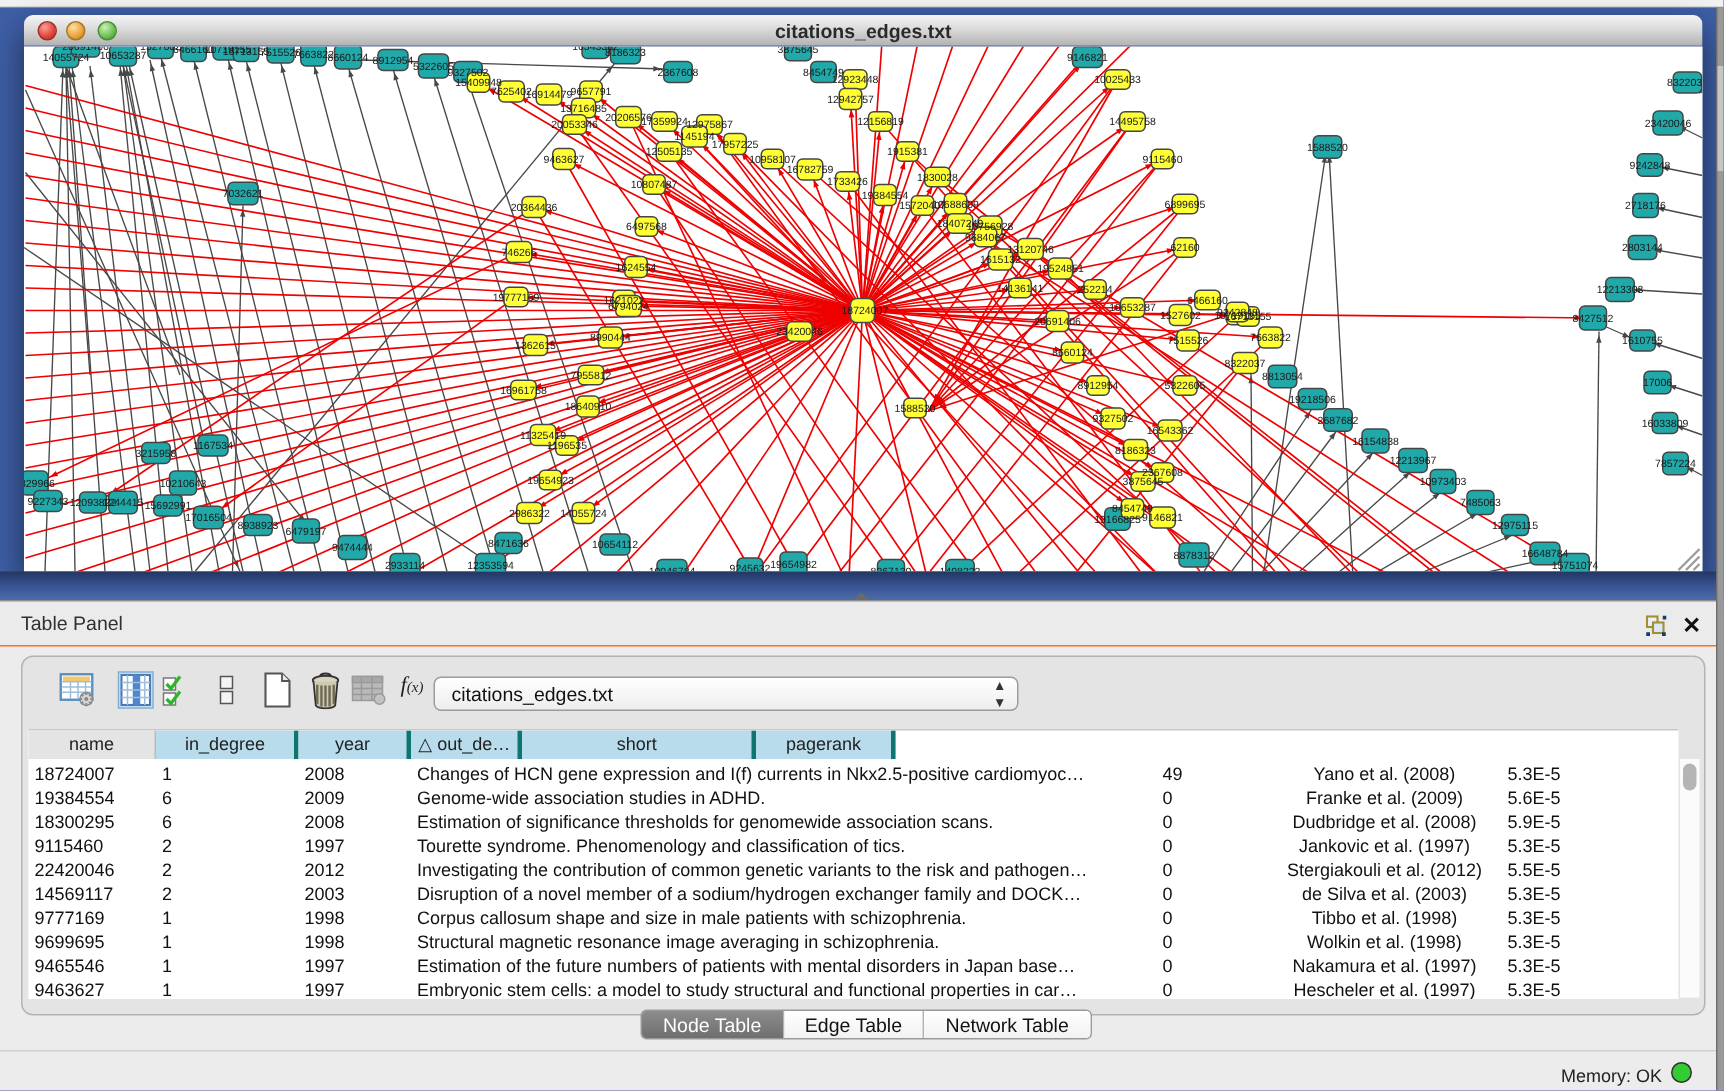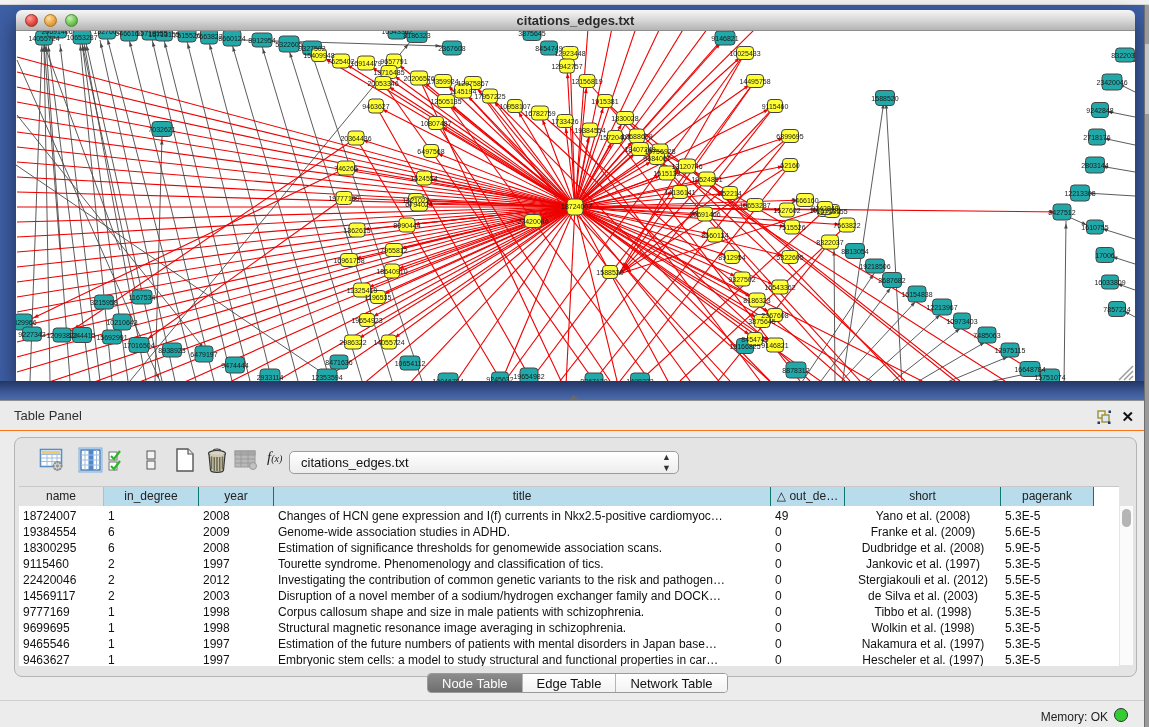--- a/index.html
+++ b/index.html
@@ -32,7 +32,7 @@
 #tbl { position:absolute; left:4px; top:48px; width:1100px; height:180px; background:#ffffff; overflow:hidden;
  border-top:1px solid #c8c8c8;}
 .th { display:flex; height:19px; font-size:12px; color:#222; }
-.th > div { background:#b9dcec; border-right:1px solid #0f766e; text-align:center; line-height:19px; }
+.th > div { background:#b9dcec; border-right:3px solid #0f766e; text-align:center; line-height:19px; }
 .tr { display:flex; height:16px; font-size:12px; color:#111; background:#fff; }
 .tr > div { overflow:hidden; white-space:nowrap; padding-left:4px; line-height:16px; }
 .c1 { width:85px; } .c2 { width:95px; } .c3 { width:75px; } .c4 { width:497px; }

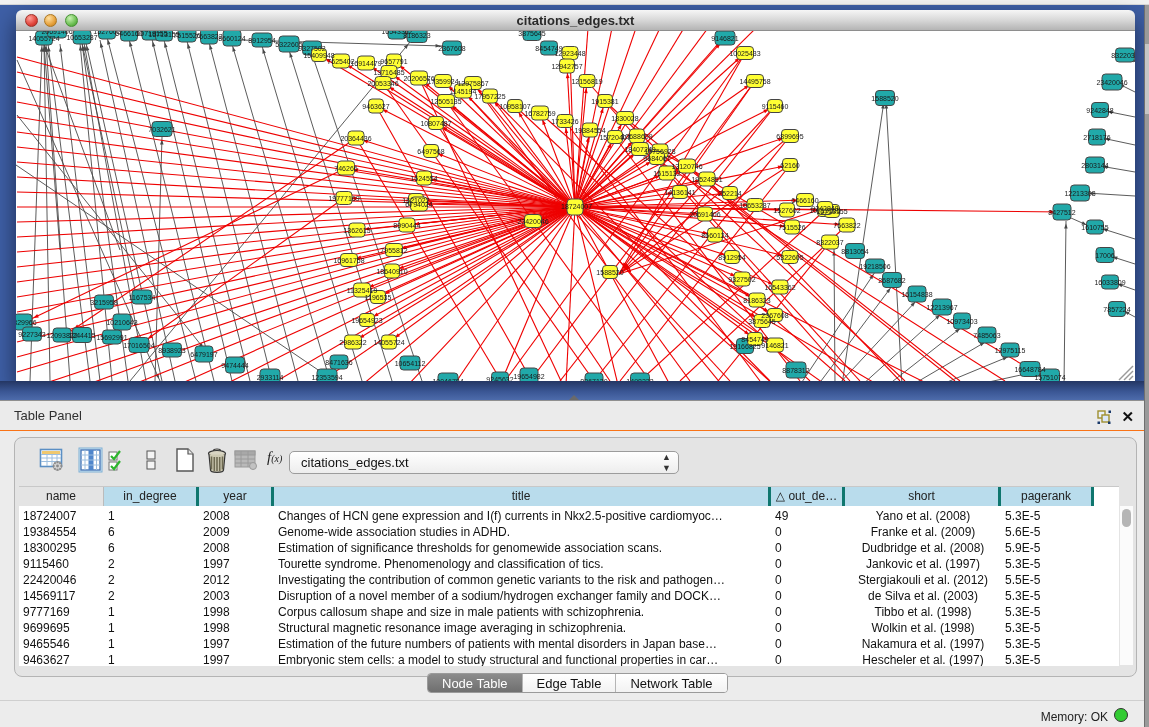--- a/index.html
+++ b/index.html
@@ -772,7 +772,6 @@
             <div class="c1">name</div>
             <div class="c2">in_degree</div>
             <div class="c3">year</div>
-            <div class="c4">title</div>
             <div class="c5">△ out_de…</div>
             <div class="c6">short</div>
             <div class="c7">pagerank</div>

